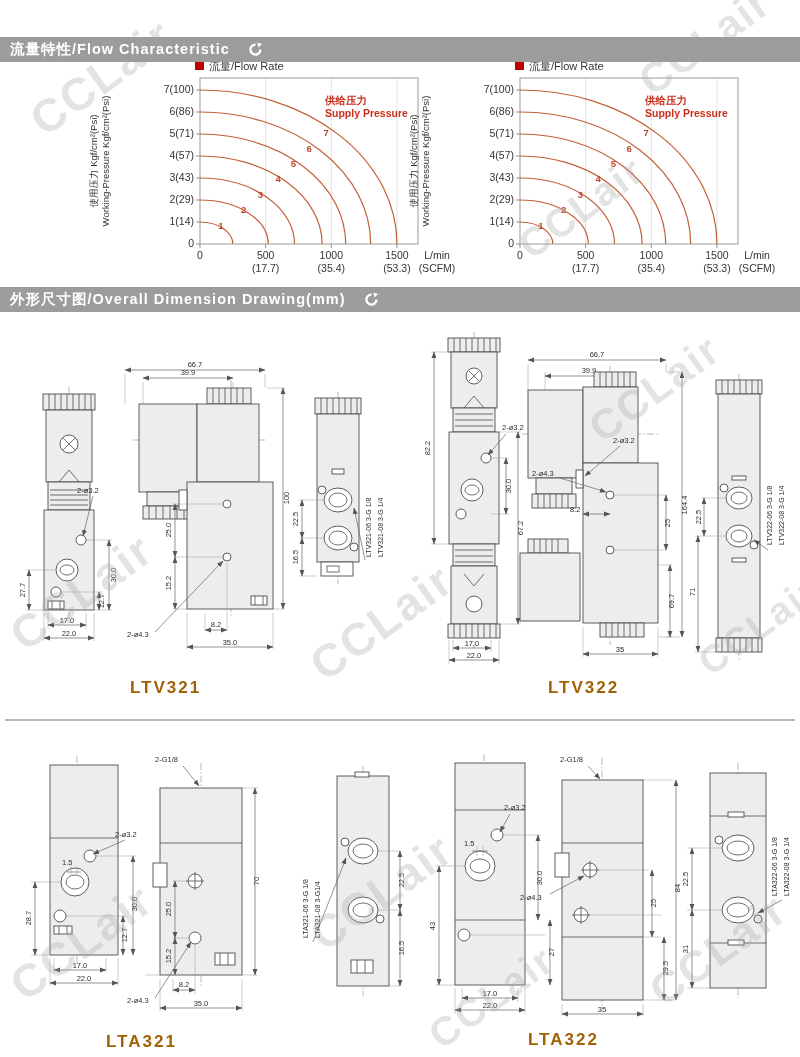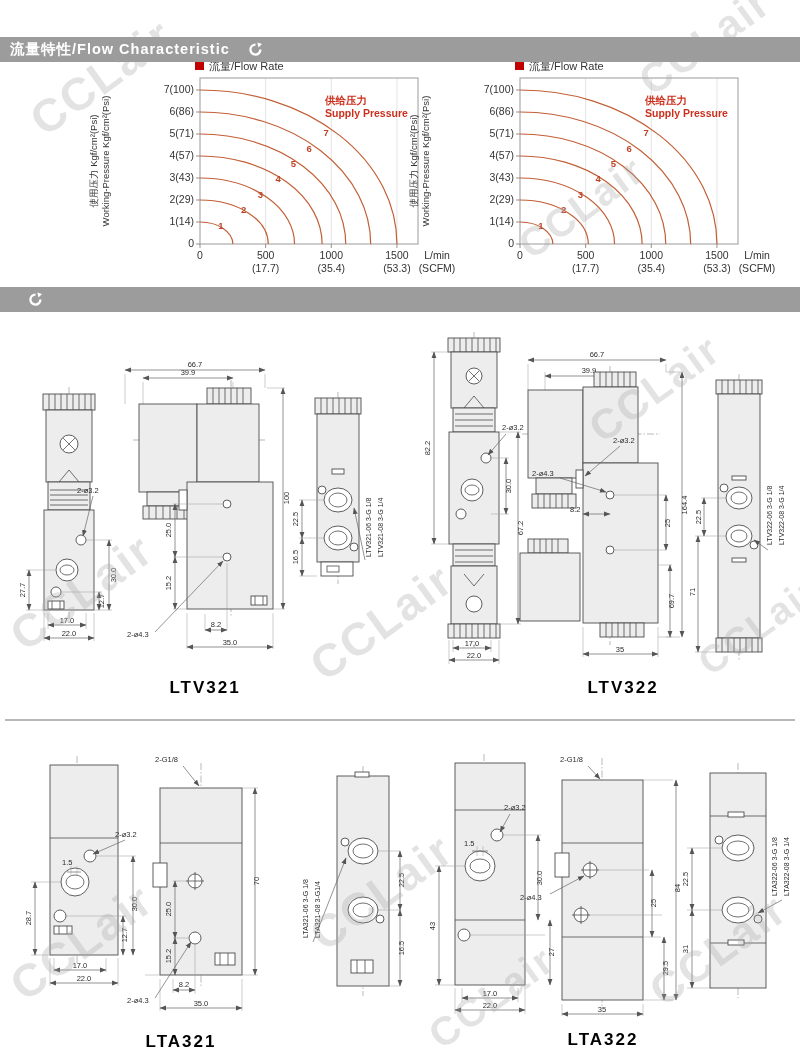--- a/index.html
+++ b/index.html
@@ -60,6 +60,7 @@
   </span>
 </div>
 <div class="hdr" style="top:287px">
+  <span>外形尺寸图/Overall Dimension Drawing(mm)</span>
   <span class="ico">
     <svg width="15" height="15" viewBox="0 0 15 15">
         <path d="M7.5 2.6A5 5 0 1 0 12.4 7.5" stroke="#fff" stroke-width="2.3" fill="none"></path>

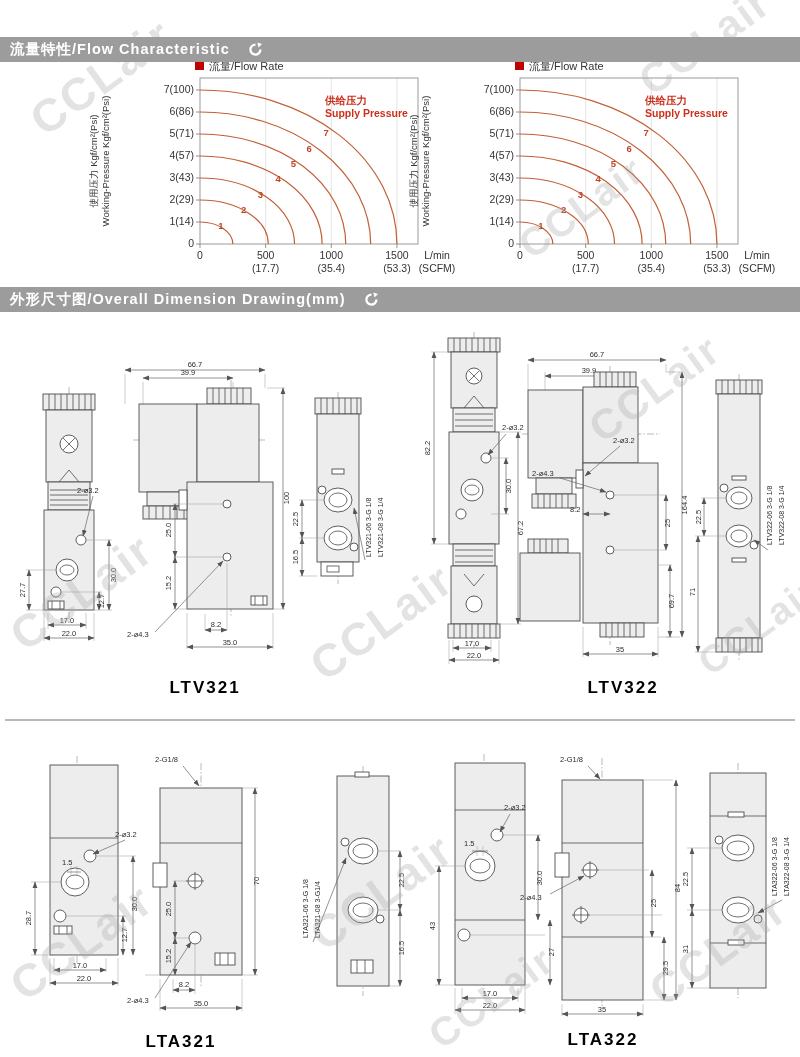--- a/index.html
+++ b/index.html
@@ -12,8 +12,8 @@
   .wm{position:absolute;font-weight:bold;color:rgba(168,168,168,.32);
       transform:rotate(-36deg);letter-spacing:2px;z-index:9;pointer-events:none;white-space:nowrap;}
   svg.cht,svg.dwg{position:absolute;z-index:1;overflow:visible;}
-  .ttl{position:absolute;z-index:3;color:#000000;font-size:17px;font-weight:bold;
-       letter-spacing:2px;text-align:center;}
+  .ttl{position:absolute;z-index:3;color:#a16207;font-size:17px;font-weight:bold;
+       letter-spacing:2px;text-align:left;}
   .divider{position:absolute;left:5px;top:719px;width:790px;height:2px;background:#b8b8b8;z-index:2;}
   
   .fl{fill:#ededed;stroke:#4d4d4d;stroke-width:.9}

